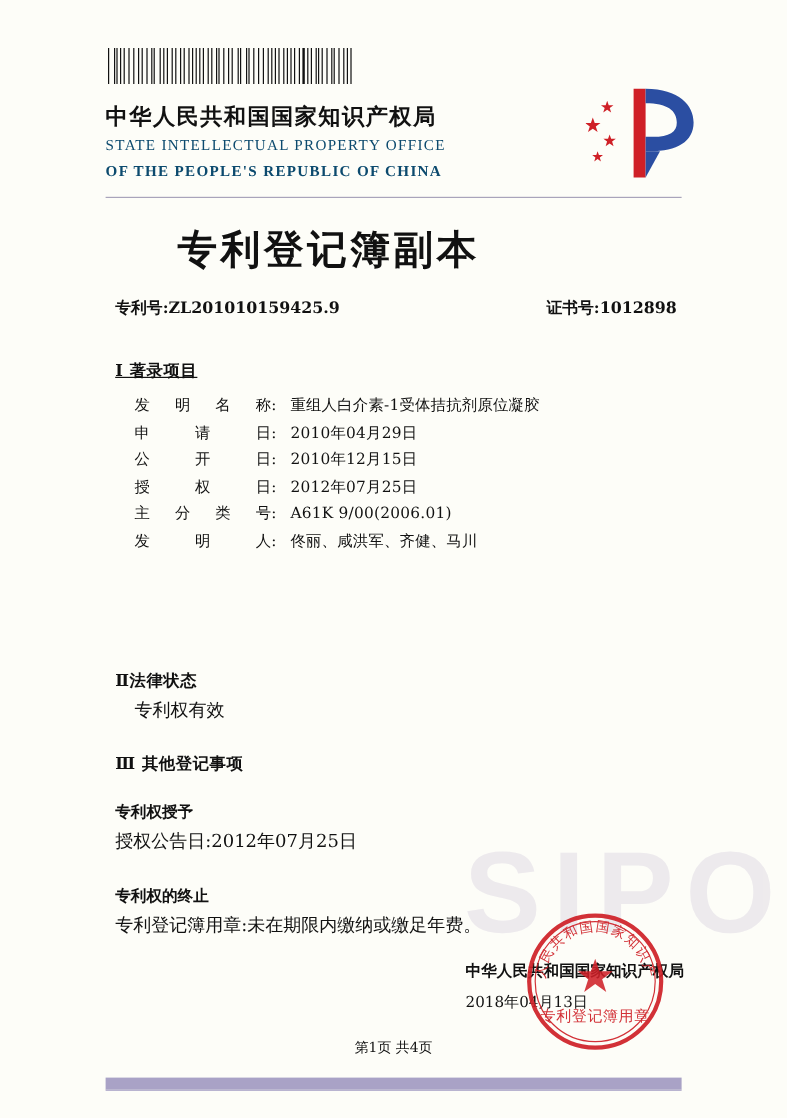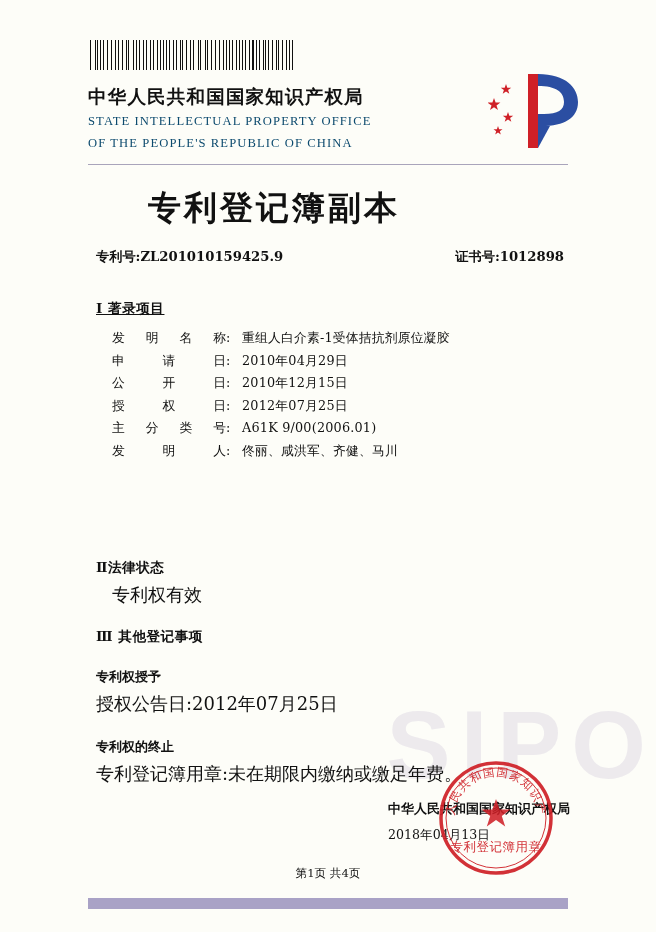--- a/index.html
+++ b/index.html
@@ -81,7 +81,7 @@
     white-space: nowrap;
     font-family: "Liberation Serif", serif;
   }
-  .hdr-en2 { margin-top: 7px; }
+  .hdr-en2 { margin-top: 7px; font-weight: bold; }
 
   
   .logo {

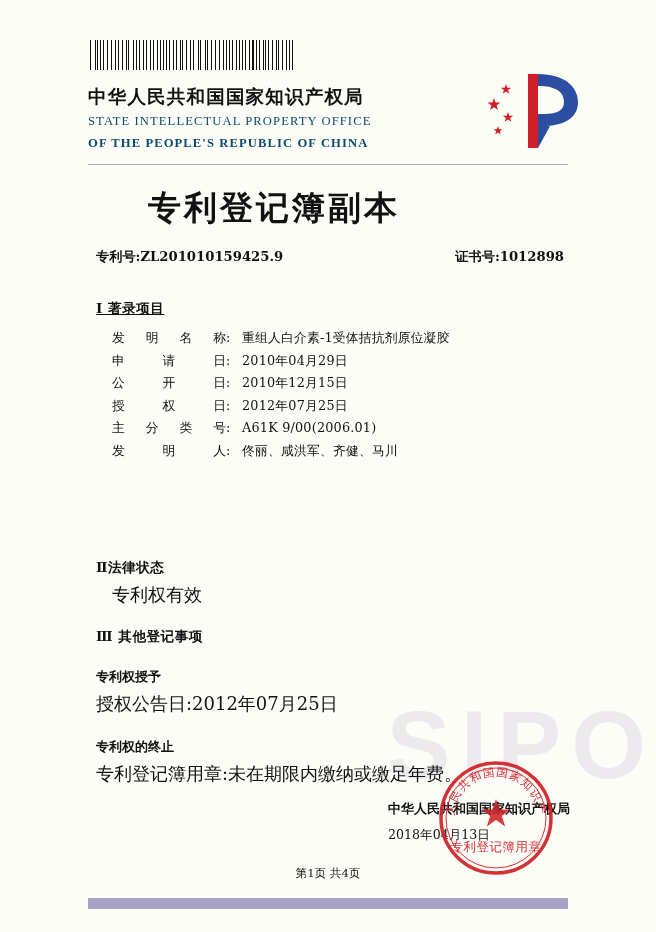--- a/index.html
+++ b/index.html
@@ -196,7 +196,7 @@
 
   .plain {
     position: absolute;
-    font-size: 18px;
+    font-size: 15px;
     font-family: "DejaVu Serif", serif;
     color: #111;
     z-index: 2;

